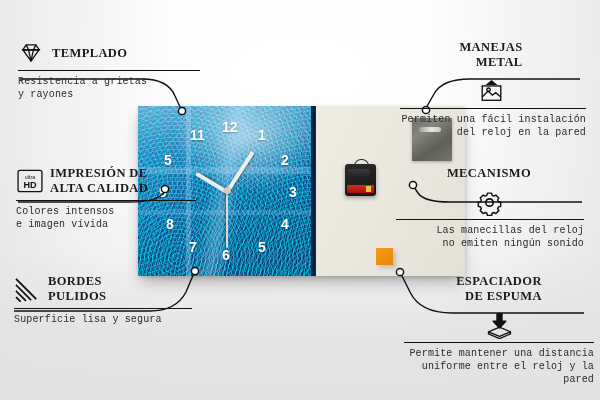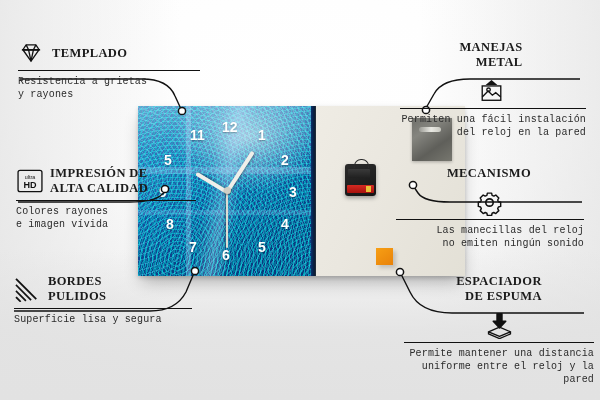--- a/index.html
+++ b/index.html
@@ -258,7 +258,7 @@
       </div>
     </div>
     <div class="co-rule" style="width:180px;"></div>
-    <div class="co-sub" style="white-space:pre-line;">Colores rayones
+    <div class="co-sub" style="white-space:pre-line;">Colores intensos
 e imagen vívida</div>
   </div>
 

